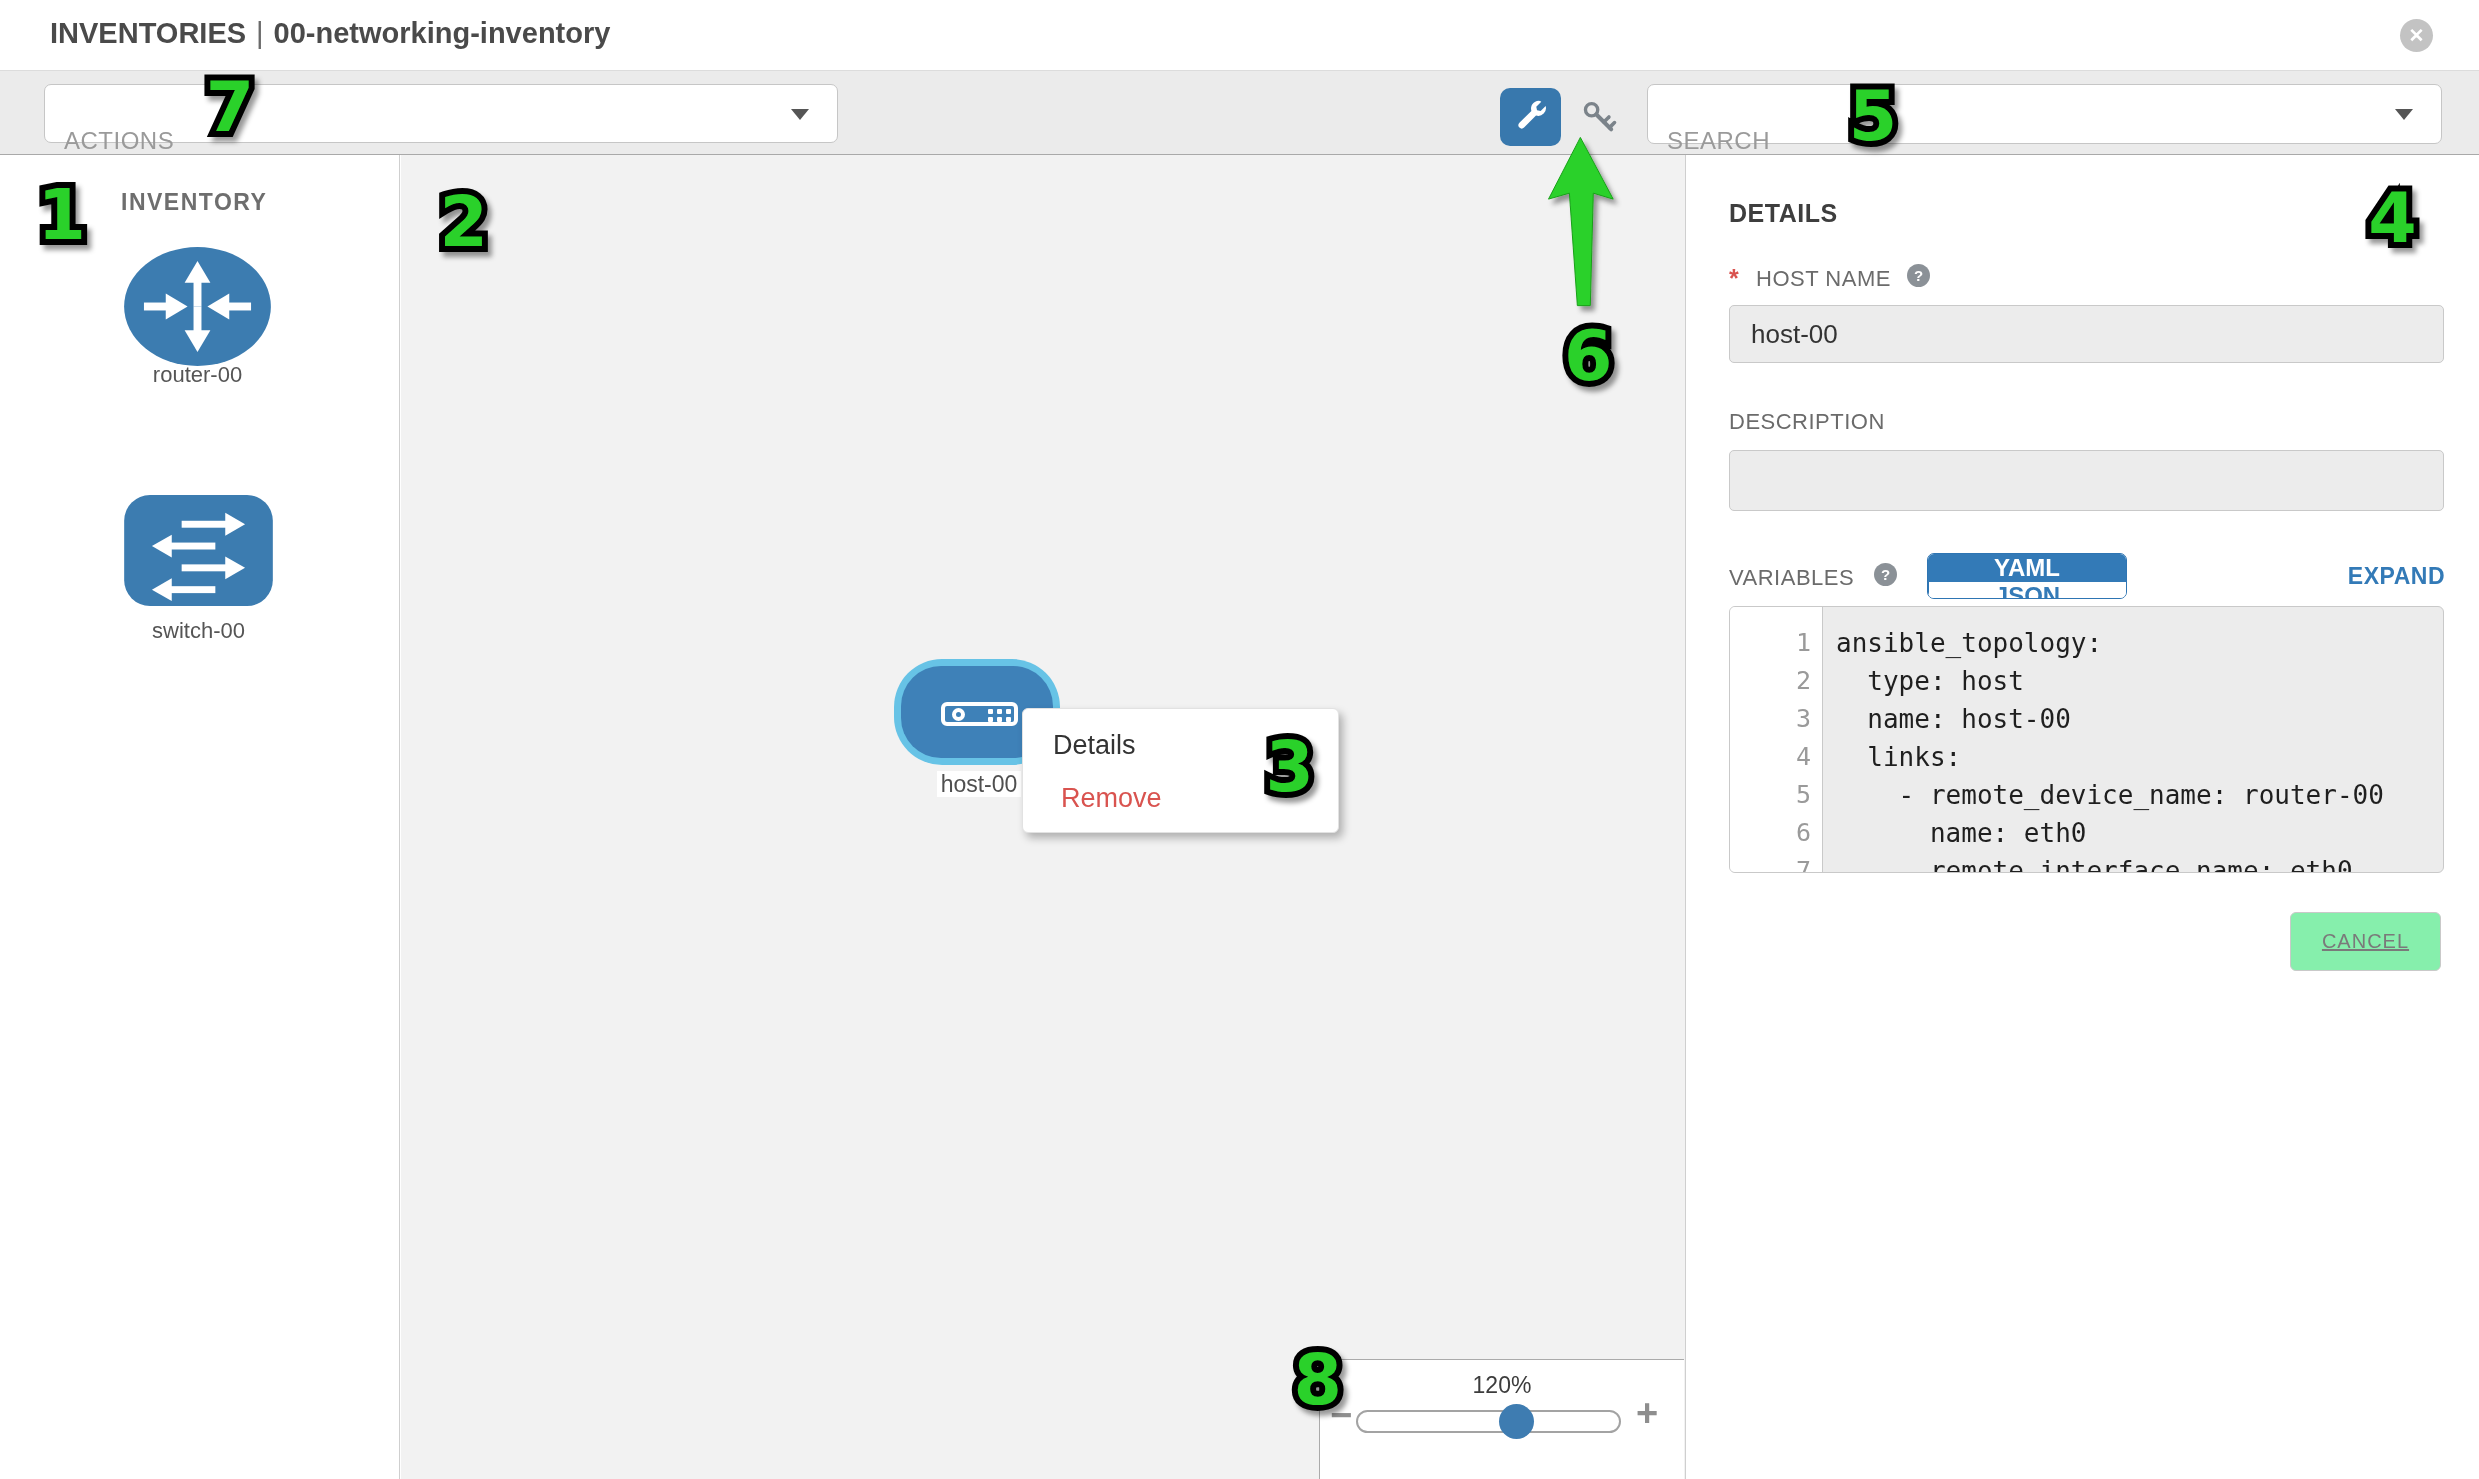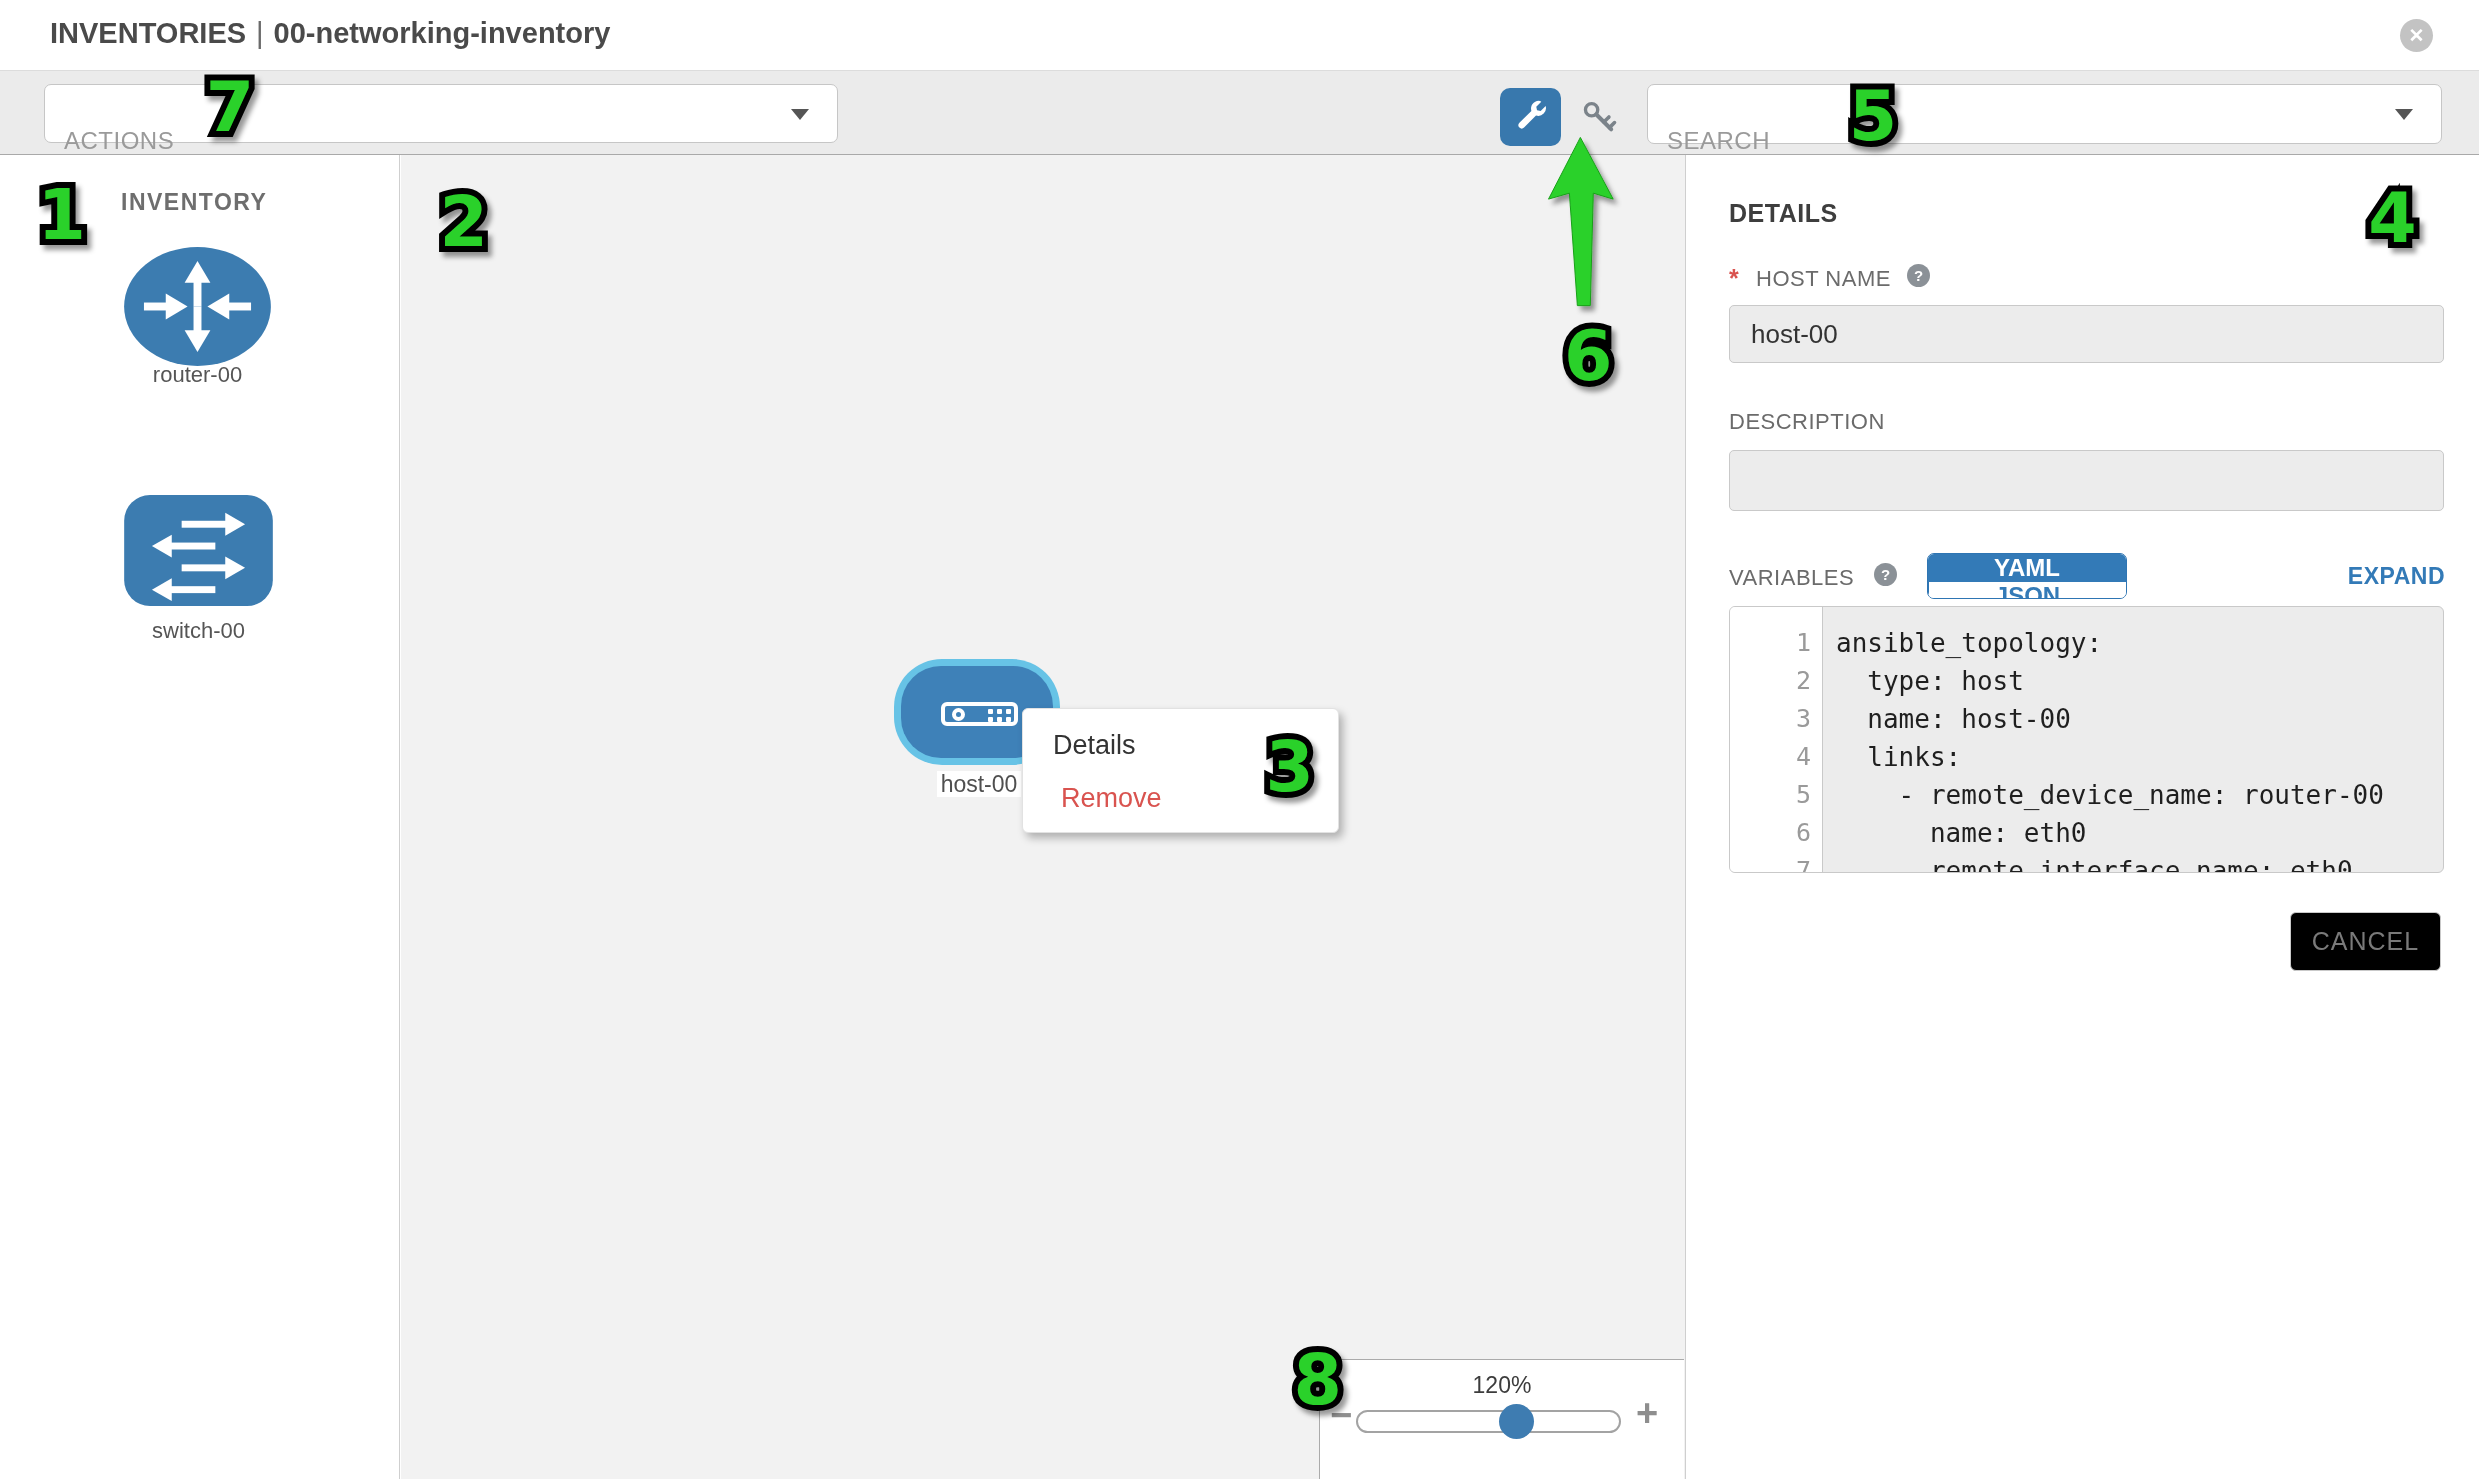--- a/index.html
+++ b/index.html
@@ -107,9 +107,9 @@
   .code-area{flex:1;padding:17px 0 0 13px;cursor:text;}
   .code-area div{height:38px;line-height:38px;white-space:pre;color:#1f1f1f;
                  font-family:"DejaVu Sans Mono",monospace;font-size:26px;}
-  .cancel-btn{position:absolute;left:604px;top:757px;width:149px;height:57px;background:#000000;
+  .cancel-btn{position:absolute;left:604px;top:757px;width:149px;height:57px;background:#86efac;
               border:1px solid #c9c9c9;border-radius:6px;display:flex;align-items:center;justify-content:center;
-              font-size:25px;color:#7a7a7a;letter-spacing:1px;cursor:pointer;}
+              font-size:20px;color:#7a7a7a;letter-spacing:1px;cursor:pointer;text-decoration:underline;}
 
   
   .annotations-layer{position:absolute;left:0;top:0;width:2480px;height:1480px;pointer-events:none;z-index:50;}

